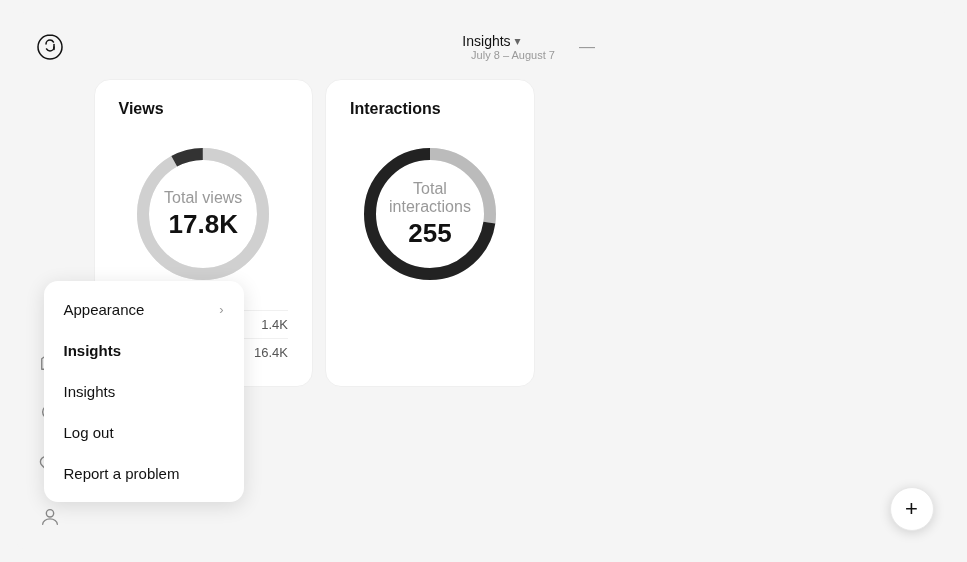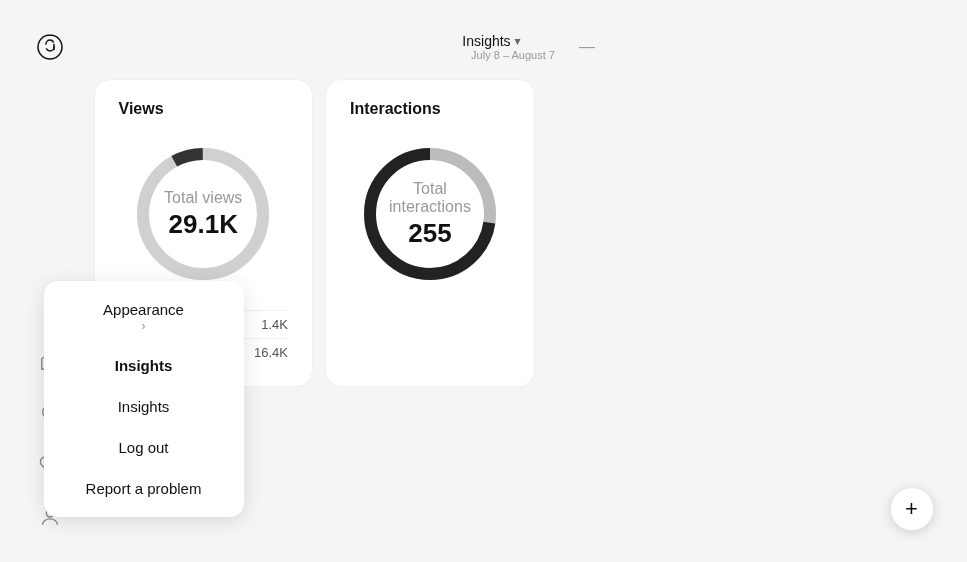--- a/index.html
+++ b/index.html
@@ -311,7 +311,7 @@
             </svg>
             <div class="donut-label">
               <div class="donut-label-sub">Total views</div>
-              <div class="donut-label-value">29.1K</div>
+              <div class="donut-label-value">17.8K</div>
             </div>
           </div>
         </div>

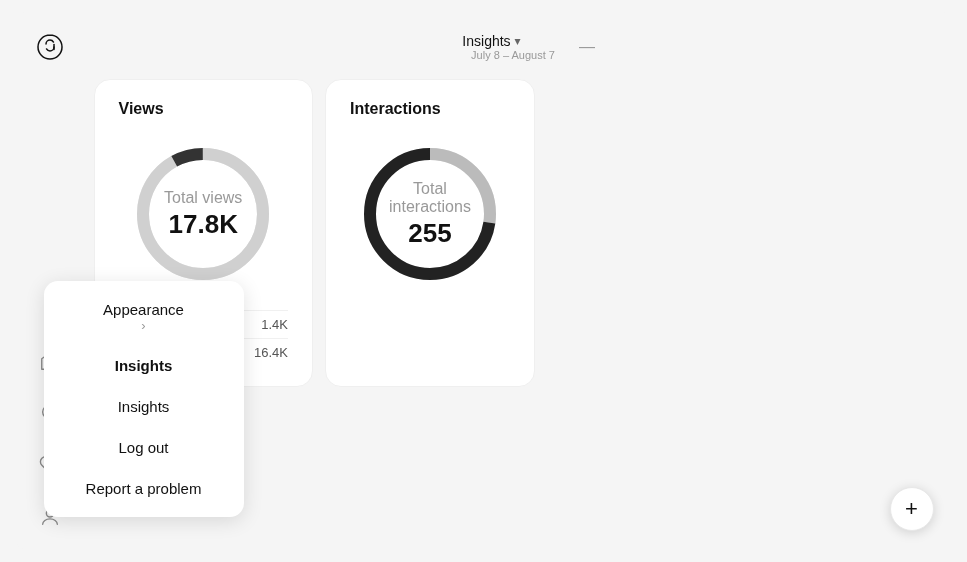--- a/index.html
+++ b/index.html
@@ -77,7 +77,6 @@
       align-items: center;
       justify-content: space-between;
       font-weight: 400;
-      flex-direction: column;
     }
     .context-menu-item.active {
       font-weight: 600;

